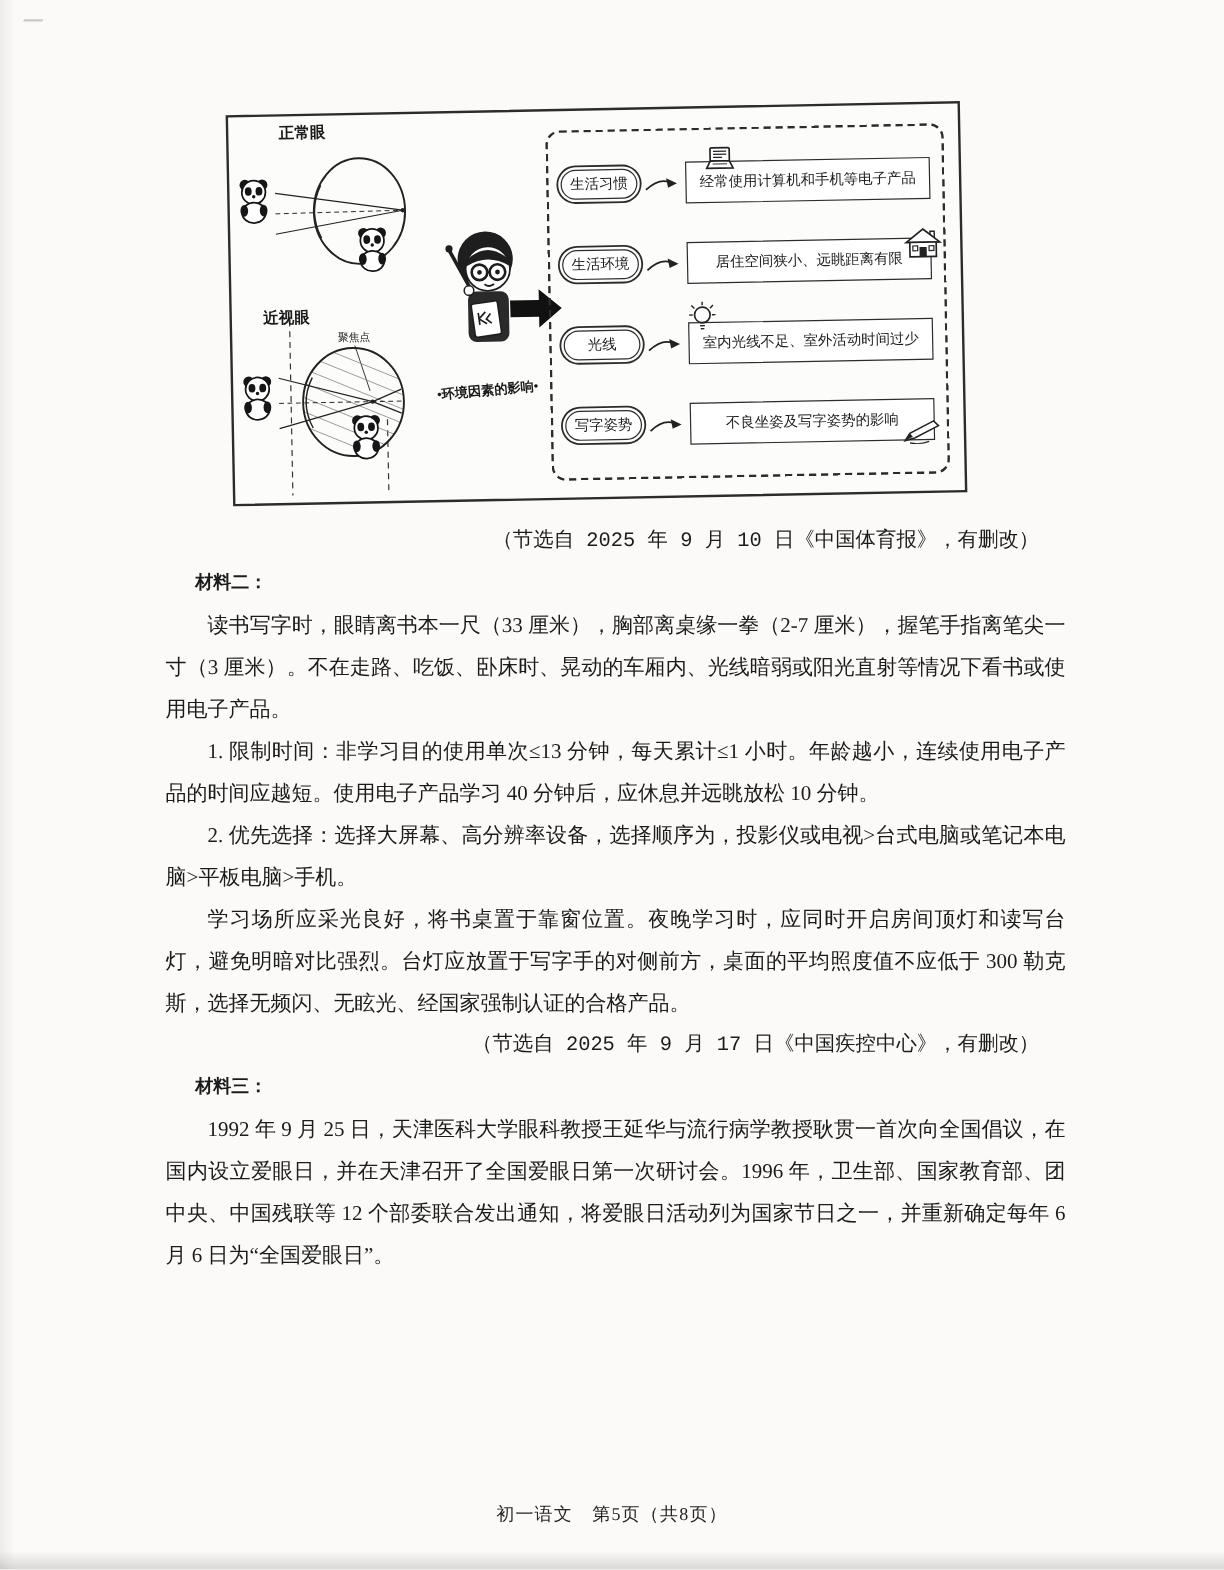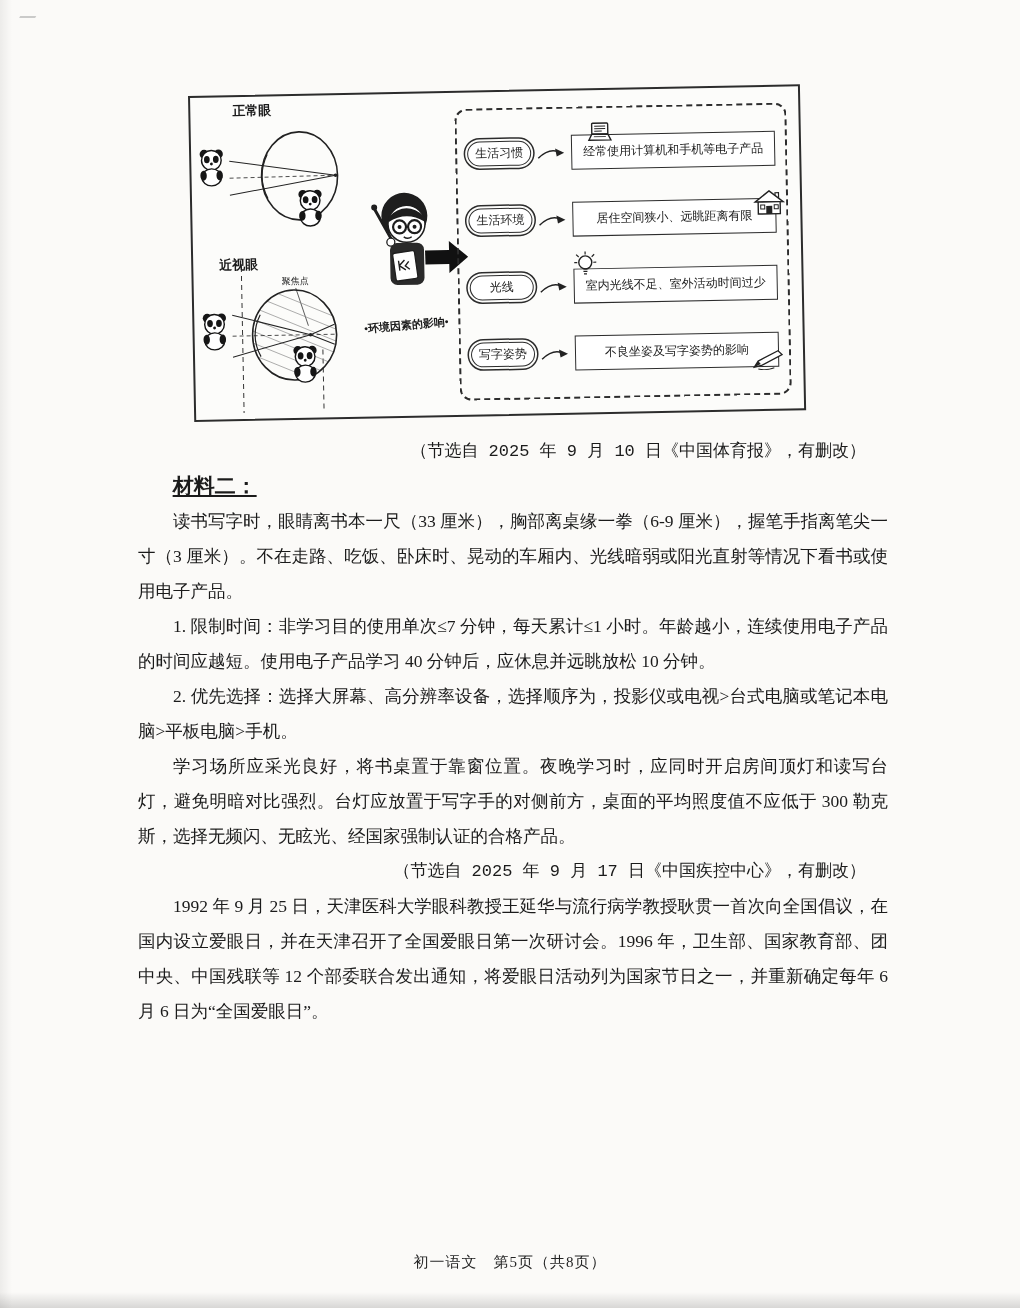--- a/index.html
+++ b/index.html
@@ -78,8 +78,8 @@
     text-indent: 2em; text-align: justify;
   }
   .mat-heading {
-    margin: 0; font-size: 21px; line-height: 35px;
-    font-weight: bold; padding-left: 1.65em; text-decoration: underline;
+    margin: 0; font-size: 15px; line-height: 35px;
+    font-weight: bold; padding-left: 1.65em;
   }
   .citation {
     margin: 0; font-size: 17px; line-height: 35px;

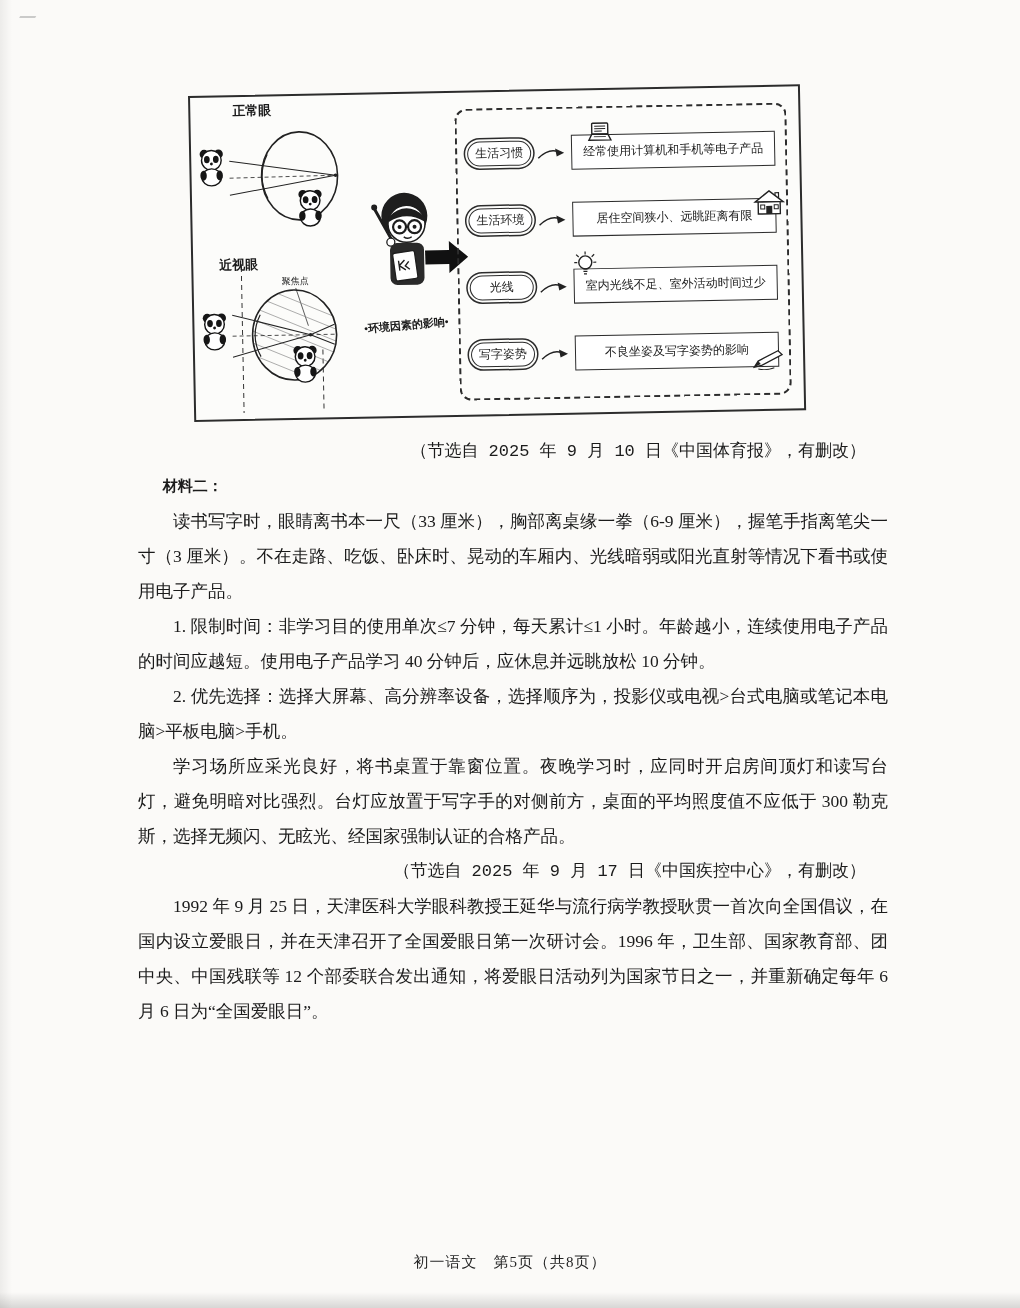--- a/index.html
+++ b/index.html
@@ -265,7 +265,7 @@
   <p class="citation">（节选自 2025 年 9 月 10 日《中国体育报》，有删改）</p>
 
   <h3 class="mat-heading">材料二：</h3>
-  <p class="para">读书写字时，眼睛离书本一尺（33 厘米），胸部离桌缘一拳（6-9 厘米），握笔手指离笔尖一寸（3 厘米）。不在走路、吃饭、卧床时、晃动的车厢内、光线暗弱或阳光直射等情况下看书或使用电子产品。</p>
+  <p class="para">读书写字时，眼睛离书本一尺（33 厘米），胸部离桌缘一拳（2-7 厘米），握笔手指离笔尖一寸（3 厘米）。不在走路、吃饭、卧床时、晃动的车厢内、光线暗弱或阳光直射等情况下看书或使用电子产品。</p>
   <p class="para">1. 限制时间：非学习目的使用单次≤7 分钟，每天累计≤1 小时。年龄越小，连续使用电子产品的时间应越短。使用电子产品学习 40 分钟后，应休息并远眺放松 10 分钟。</p>
   <p class="para">2. 优先选择：选择大屏幕、高分辨率设备，选择顺序为，投影仪或电视&gt;台式电脑或笔记本电脑&gt;平板电脑&gt;手机。</p>
   <p class="para">学习场所应采光良好，将书桌置于靠窗位置。夜晚学习时，应同时开启房间顶灯和读写台灯，避免明暗对比强烈。台灯应放置于写字手的对侧前方，桌面的平均照度值不应低于 300 勒克斯，选择无频闪、无眩光、经国家强制认证的合格产品。</p>

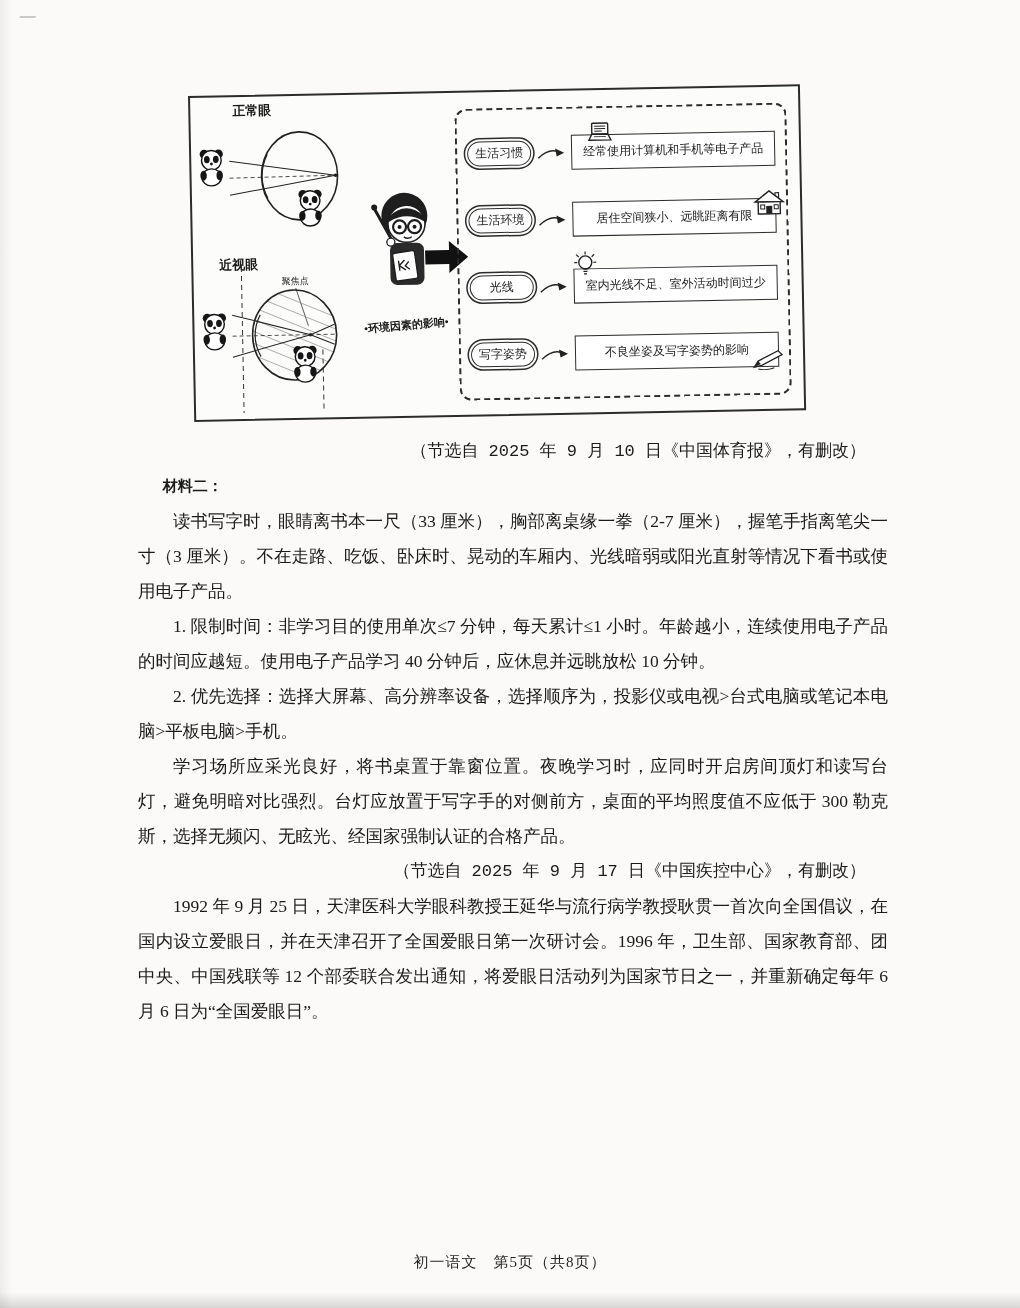--- a/index.html
+++ b/index.html
@@ -266,7 +266,7 @@
 
   <h3 class="mat-heading">材料二：</h3>
   <p class="para">读书写字时，眼睛离书本一尺（33 厘米），胸部离桌缘一拳（2-7 厘米），握笔手指离笔尖一寸（3 厘米）。不在走路、吃饭、卧床时、晃动的车厢内、光线暗弱或阳光直射等情况下看书或使用电子产品。</p>
-  <p class="para">1. 限制时间：非学习目的使用单次≤7 分钟，每天累计≤1 小时。年龄越小，连续使用电子产品的时间应越短。使用电子产品学习 40 分钟后，应休息并远眺放松 10 分钟。</p>
+  <p class="para">1. 限制时间：非学习目的使用单次≤13 分钟，每天累计≤1 小时。年龄越小，连续使用电子产品的时间应越短。使用电子产品学习 40 分钟后，应休息并远眺放松 10 分钟。</p>
   <p class="para">2. 优先选择：选择大屏幕、高分辨率设备，选择顺序为，投影仪或电视&gt;台式电脑或笔记本电脑&gt;平板电脑&gt;手机。</p>
   <p class="para">学习场所应采光良好，将书桌置于靠窗位置。夜晚学习时，应同时开启房间顶灯和读写台灯，避免明暗对比强烈。台灯应放置于写字手的对侧前方，桌面的平均照度值不应低于 300 勒克斯，选择无频闪、无眩光、经国家强制认证的合格产品。</p>
   <p class="citation">（节选自 2025 年 9 月 17 日《中国疾控中心》，有删改）</p>

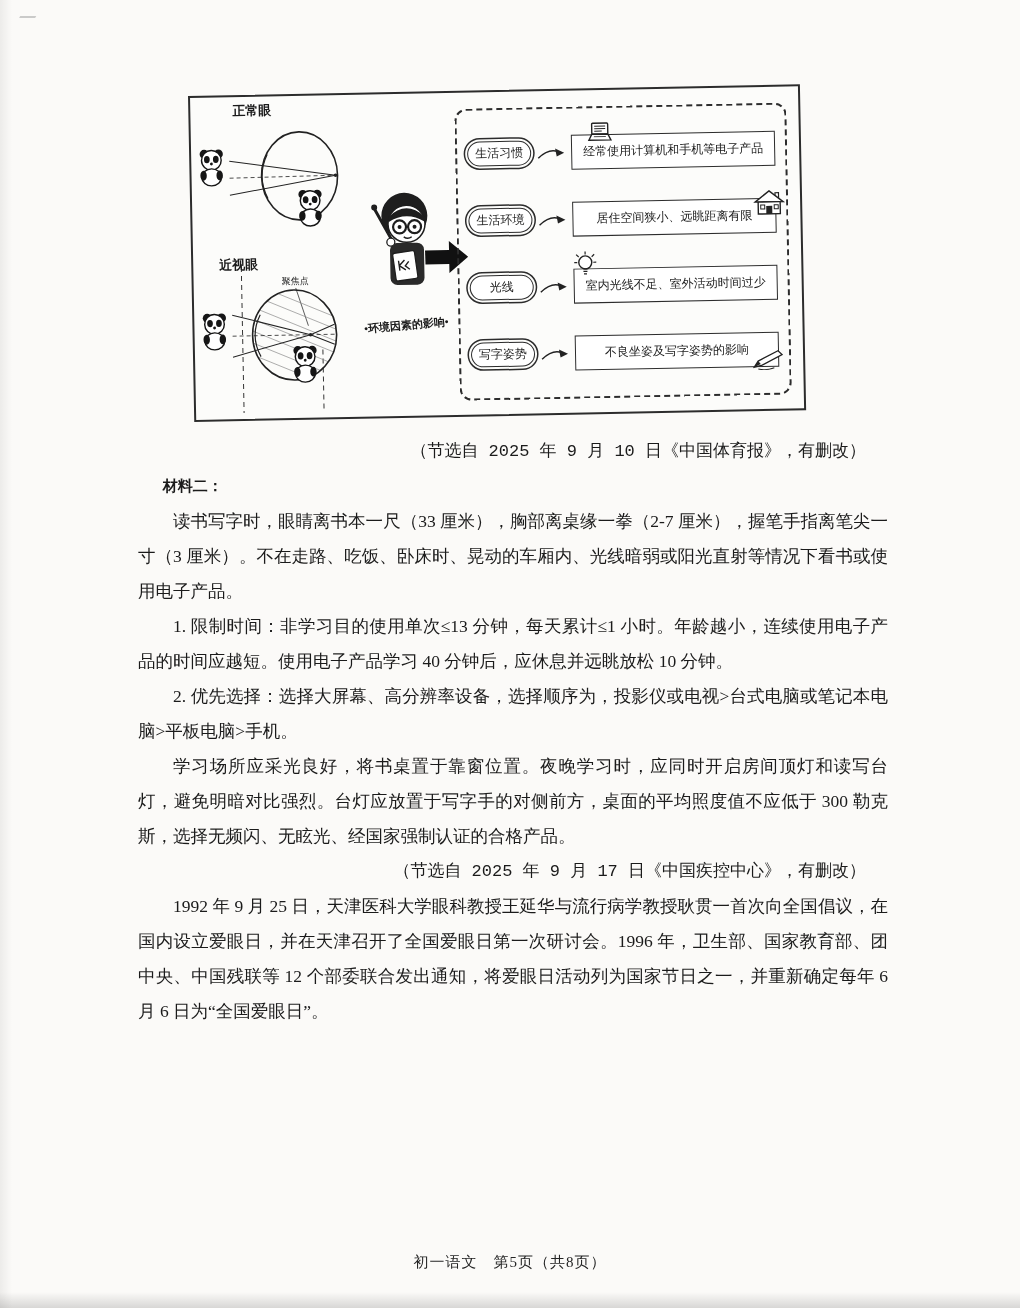--- a/index.html
+++ b/index.html
@@ -271,6 +271,7 @@
   <p class="para">学习场所应采光良好，将书桌置于靠窗位置。夜晚学习时，应同时开启房间顶灯和读写台灯，避免明暗对比强烈。台灯应放置于写字手的对侧前方，桌面的平均照度值不应低于 300 勒克斯，选择无频闪、无眩光、经国家强制认证的合格产品。</p>
   <p class="citation">（节选自 2025 年 9 月 17 日《中国疾控中心》，有删改）</p>
 
+  <h3 class="mat-heading">材料三：</h3>
   <p class="para">1992 年 9 月 25 日，天津医科大学眼科教授王延华与流行病学教授耿贯一首次向全国倡议，在国内设立爱眼日，并在天津召开了全国爱眼日第一次研讨会。1996 年，卫生部、国家教育部、团中央、中国残联等 12 个部委联合发出通知，将爱眼日活动列为国家节日之一，并重新确定每年 6 月 6 日为“全国爱眼日”。</p>
 
 </div>

